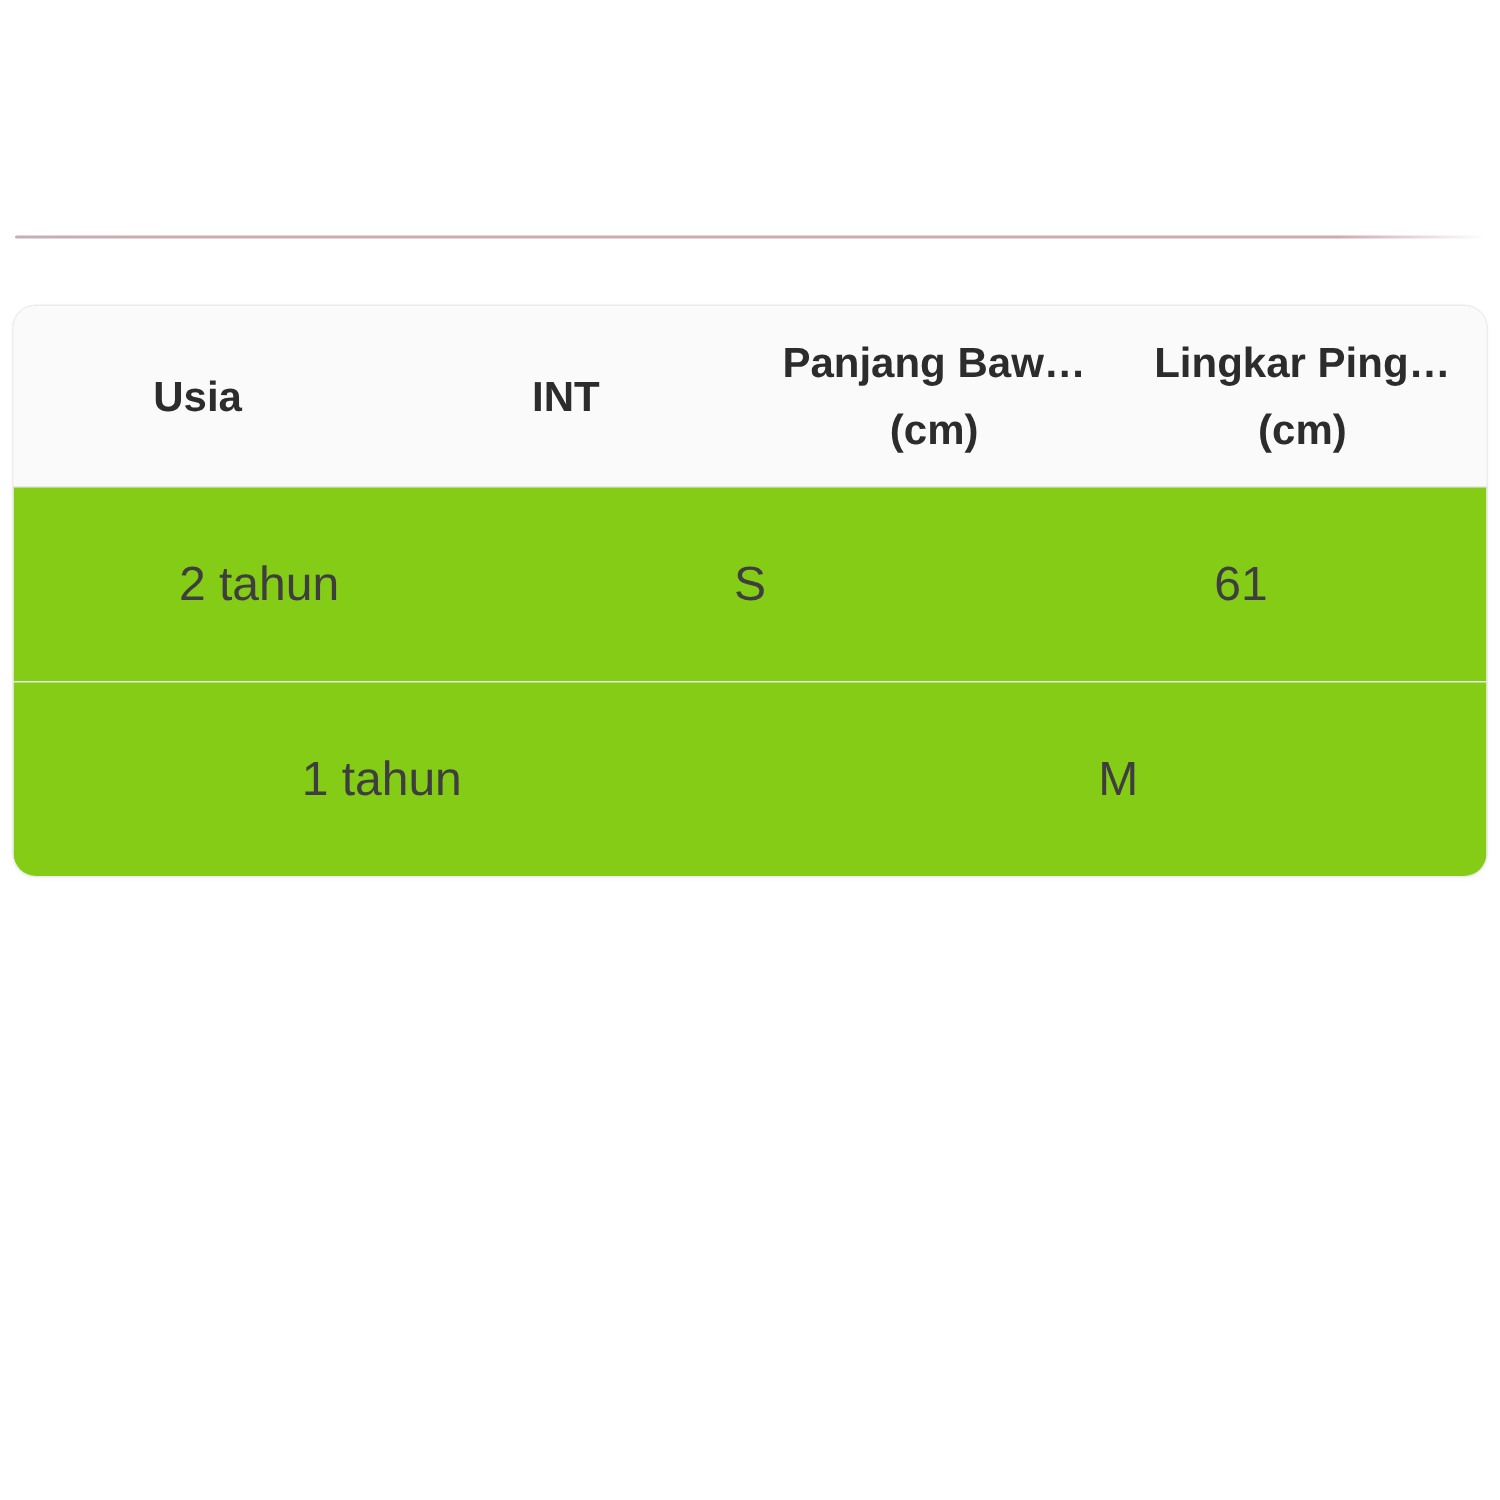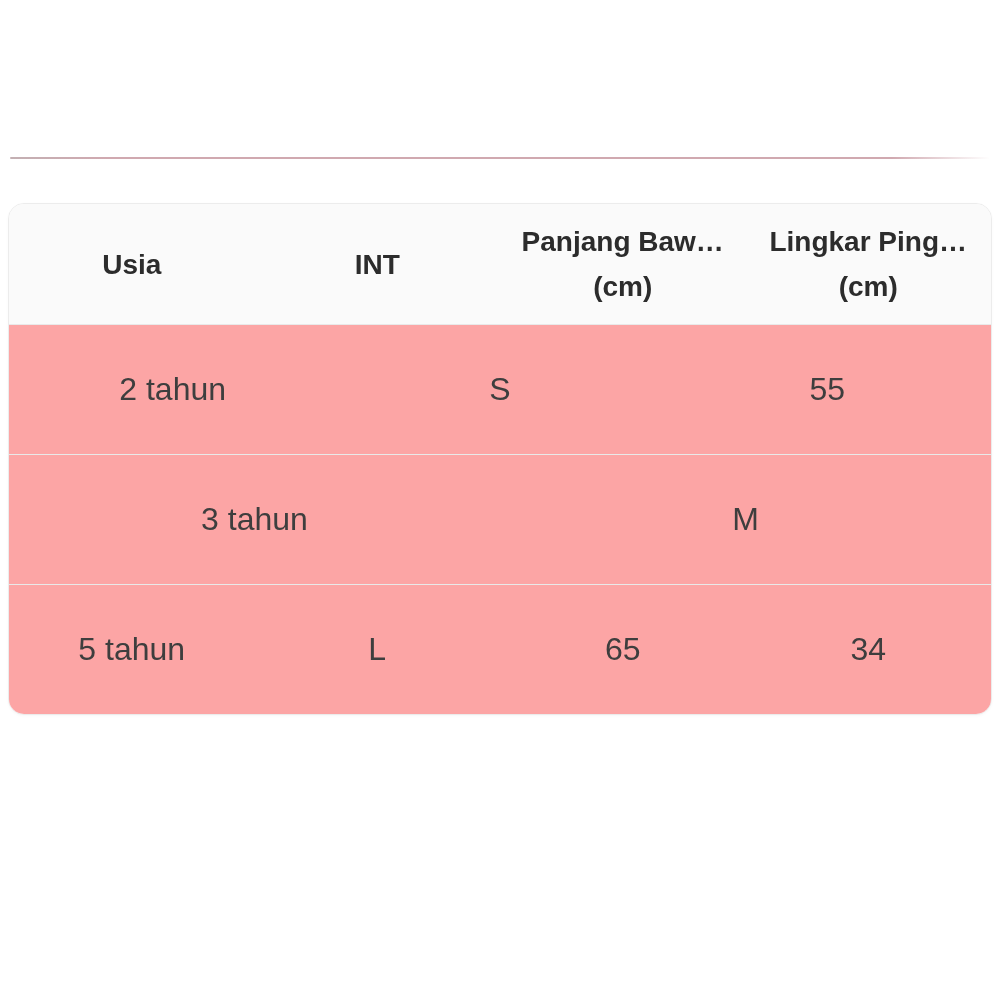--- a/index.html
+++ b/index.html
@@ -63,7 +63,7 @@
     height: 129px;
     align-items: center;
     border-top: 1px solid #e9e9e9;
-    background: #fca5a5;
+    background: #84cc16;
   }
   .data-cell {
     flex: 1 1 25%;

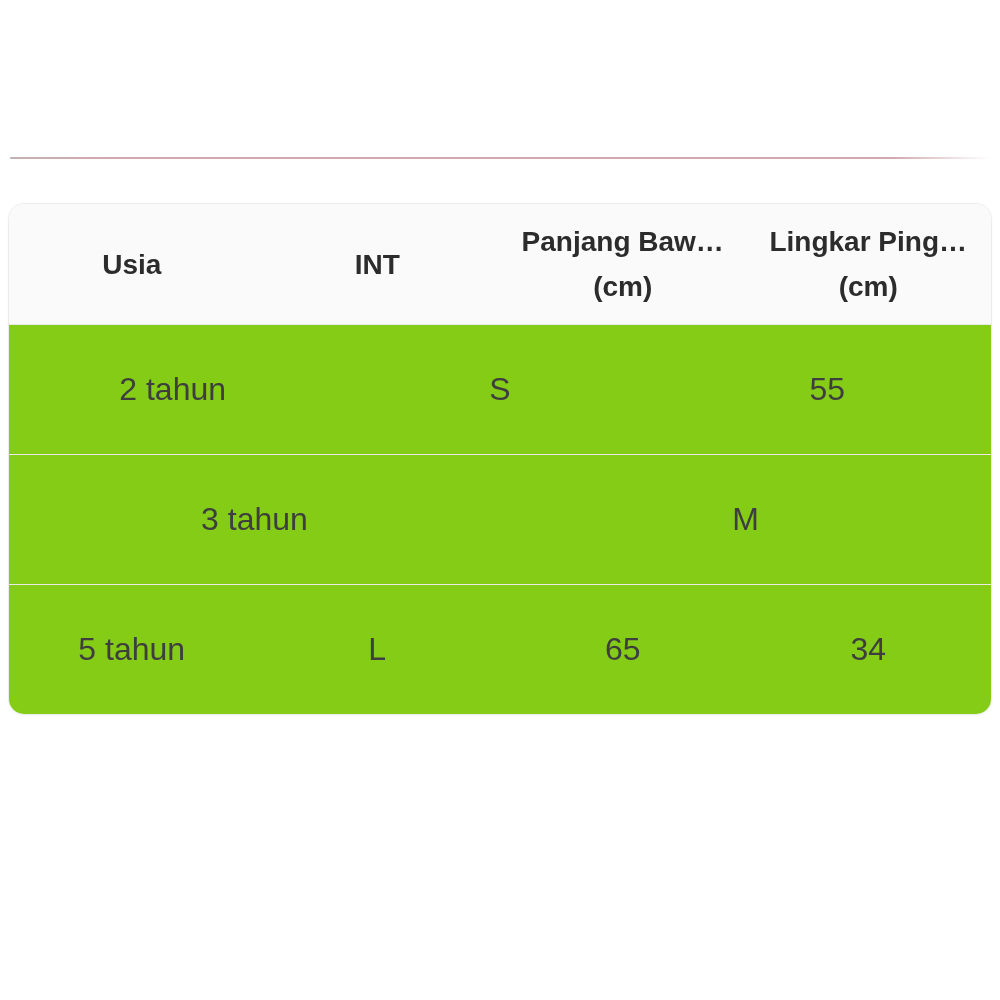--- a/index.html
+++ b/index.html
@@ -102,7 +102,7 @@
   <div class="data-row">
     <div class="data-cell">2 tahun</div>
     <div class="data-cell">S</div>
-    <div class="data-cell">55</div>
+    <div class="data-cell">61</div>
   </div>
 
   <div class="data-row">

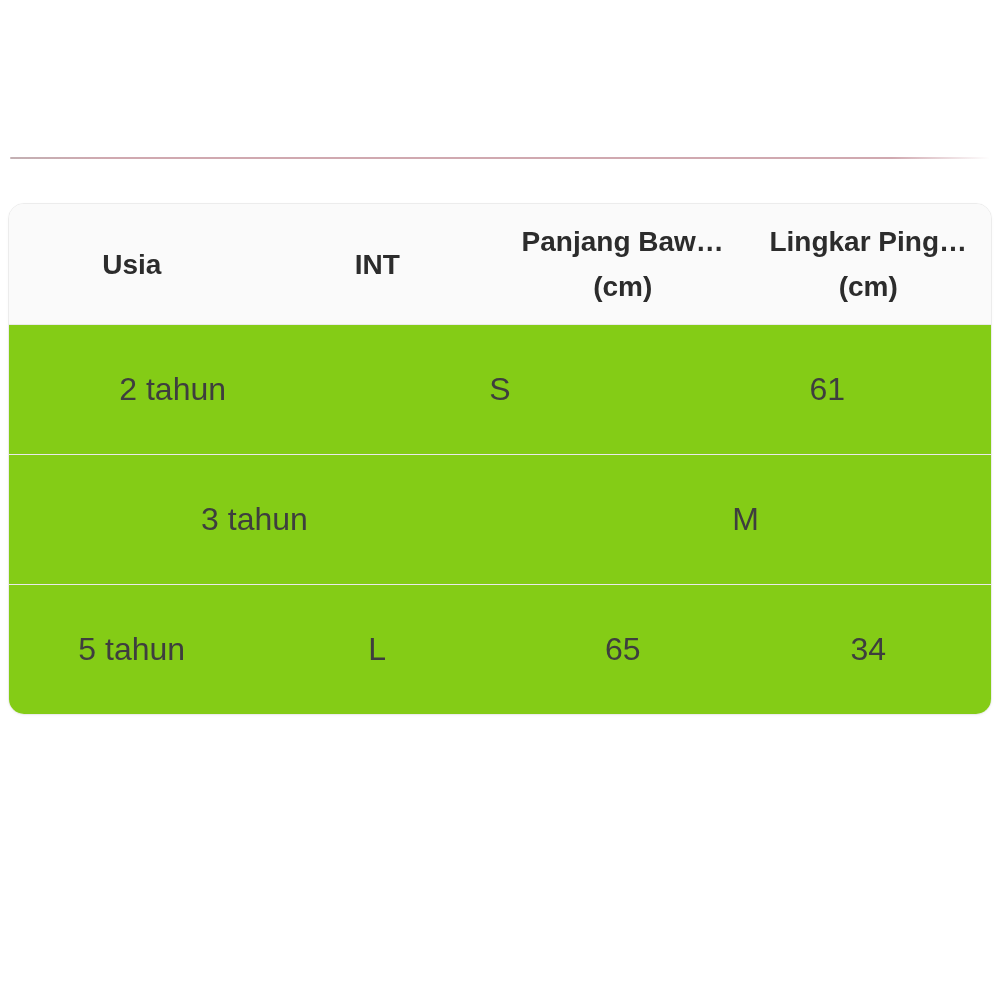--- a/index.html
+++ b/index.html
@@ -106,7 +106,7 @@
   </div>
 
   <div class="data-row">
-    <div class="data-cell">3 tahun</div>
+    <div class="data-cell">1 tahun</div>
     <div class="data-cell">M</div>
   </div>
 

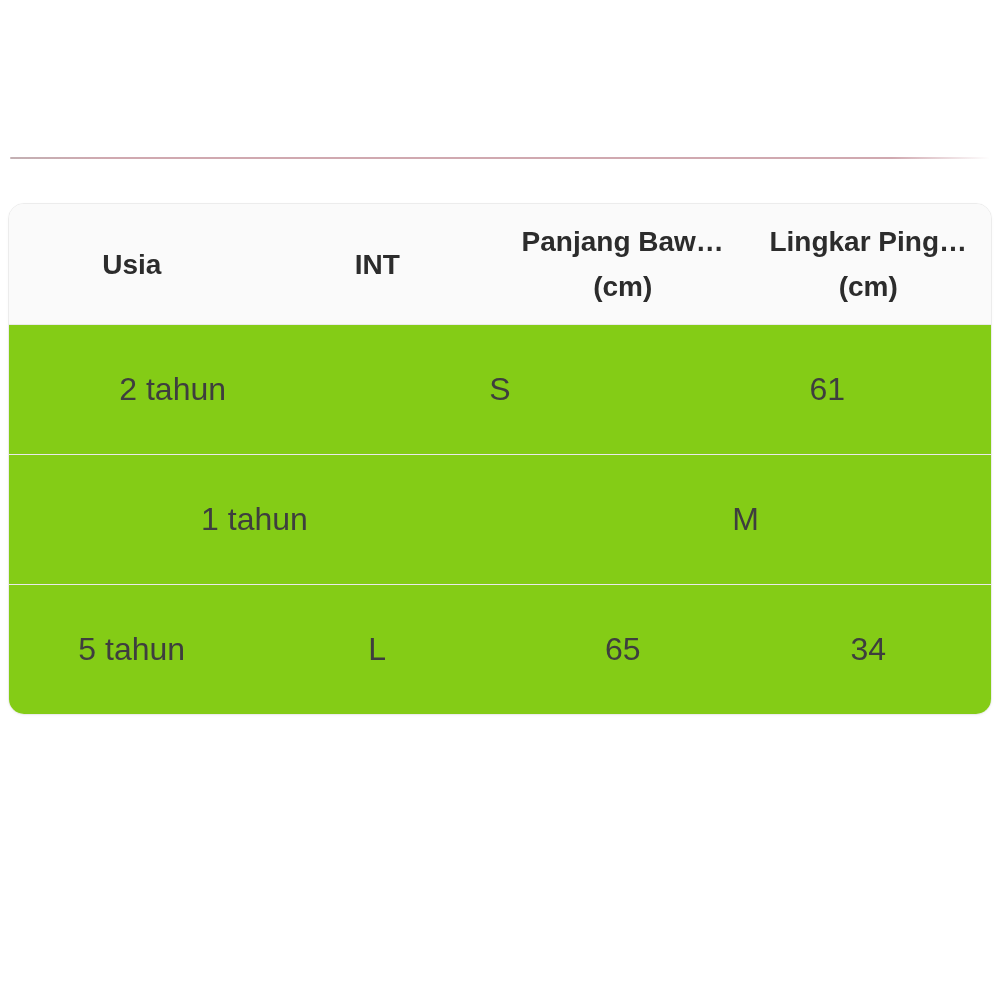--- a/index.html
+++ b/index.html
@@ -110,12 +110,6 @@
     <div class="data-cell">M</div>
   </div>
 
-  <div class="data-row">
-    <div class="data-cell">5 tahun</div>
-    <div class="data-cell">L</div>
-    <div class="data-cell">65</div>
-    <div class="data-cell">34</div>
-  </div>
 
 
 </div>

